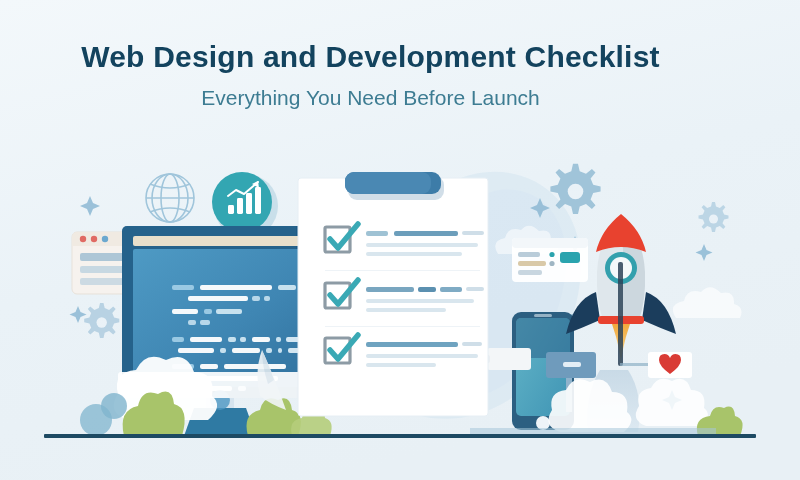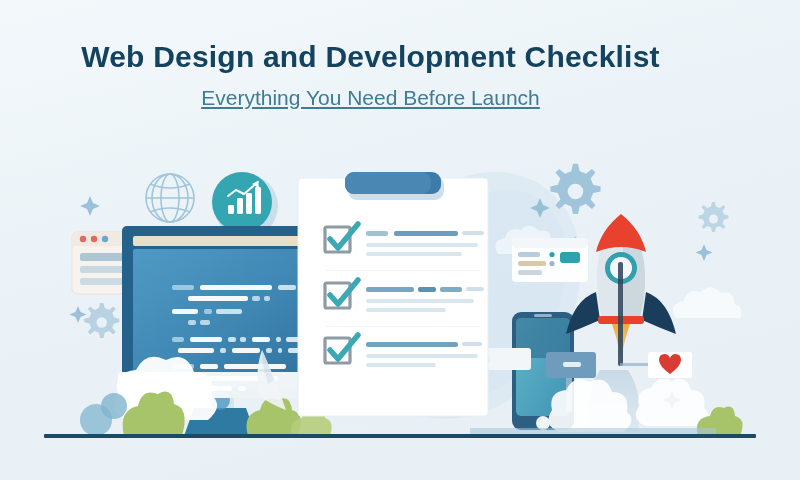--- a/index.html
+++ b/index.html
@@ -39,7 +39,6 @@
     color: #3d7c92;
     line-height: 1.2;
     margin: 10px 0 0 0;
-    text-decoration: underline;
   }
 
   

